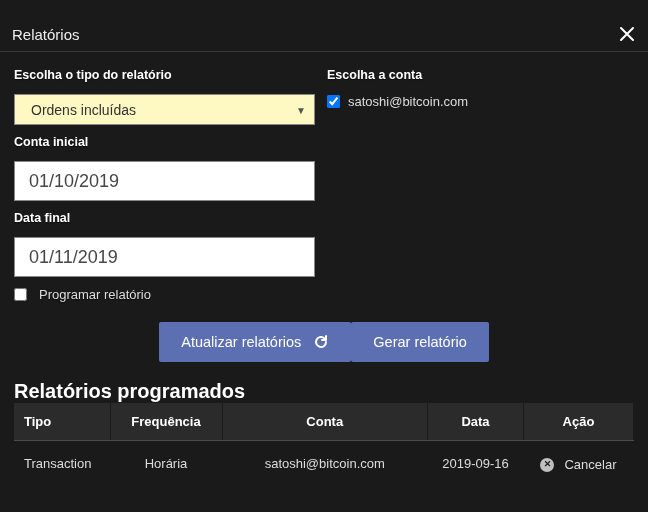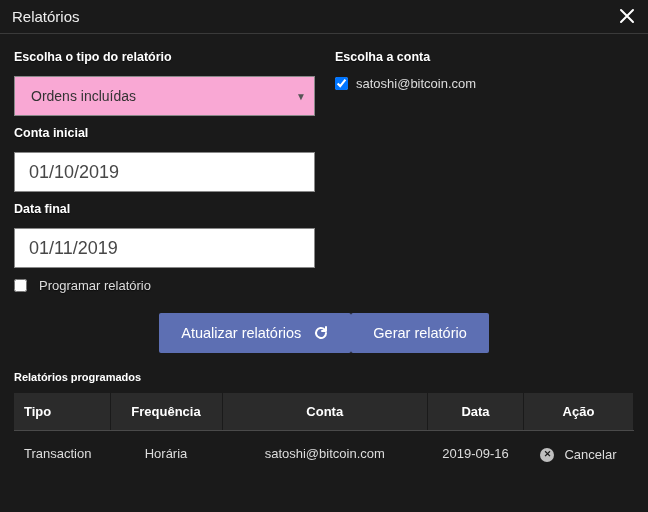--- a/index.html
+++ b/index.html
@@ -15,7 +15,7 @@
     display: flex;
     align-items: center;
     justify-content: space-between;
-    padding: 7px 12px 8px 12px;
+    padding: 25px 12px 8px 12px;
     border-bottom: 1px solid #3a3a3a;
   }
   .titlebar h1 {

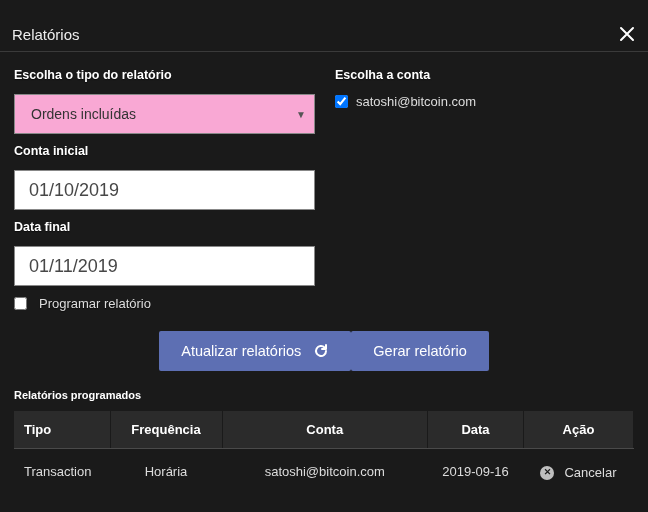--- a/index.html
+++ b/index.html
@@ -37,7 +37,7 @@
   }
   .row {
     display: flex;
-    gap: 20px;
+    gap: 12px;
     justify-content: space-between;
   }
   .col-left { width: 301px; }

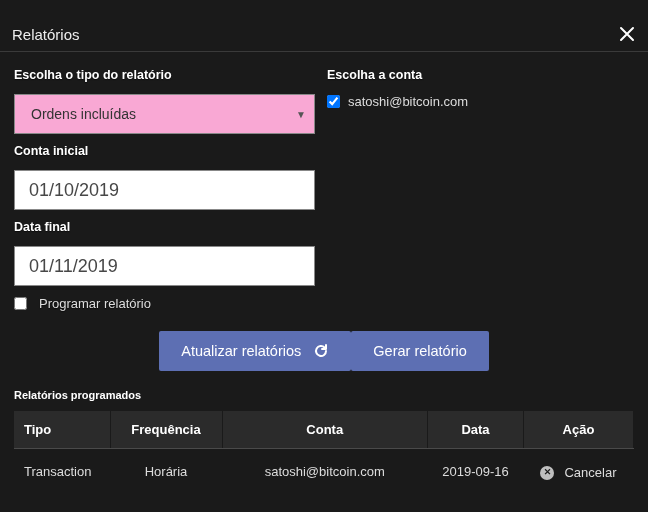--- a/index.html
+++ b/index.html
@@ -52,8 +52,8 @@
   .select-wrap {
     position: relative;
     width: 301px;
-    height: 40px;
-    background: #f9a8d4;
+    height: 31px;
+    background: #fef9c3;
     border: 1px solid #888;
     display: flex;
     align-items: center;

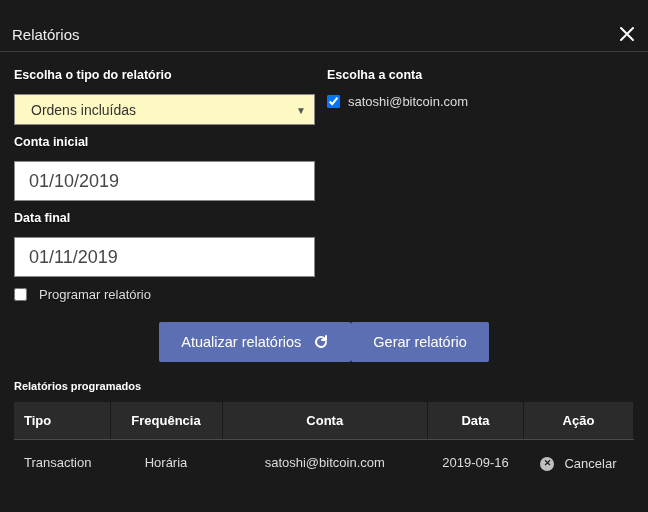--- a/index.html
+++ b/index.html
@@ -129,10 +129,9 @@
     height: 16px;
   }
   .section-title {
-    font-size: 11px;
-    font-weight: 700;
-    color: #fff;
-    margin-bottom: 10px;
+    font-size: 20px;
+    font-weight: 700;
+    color: #fff;
   }
   table {
     width: 100%;

